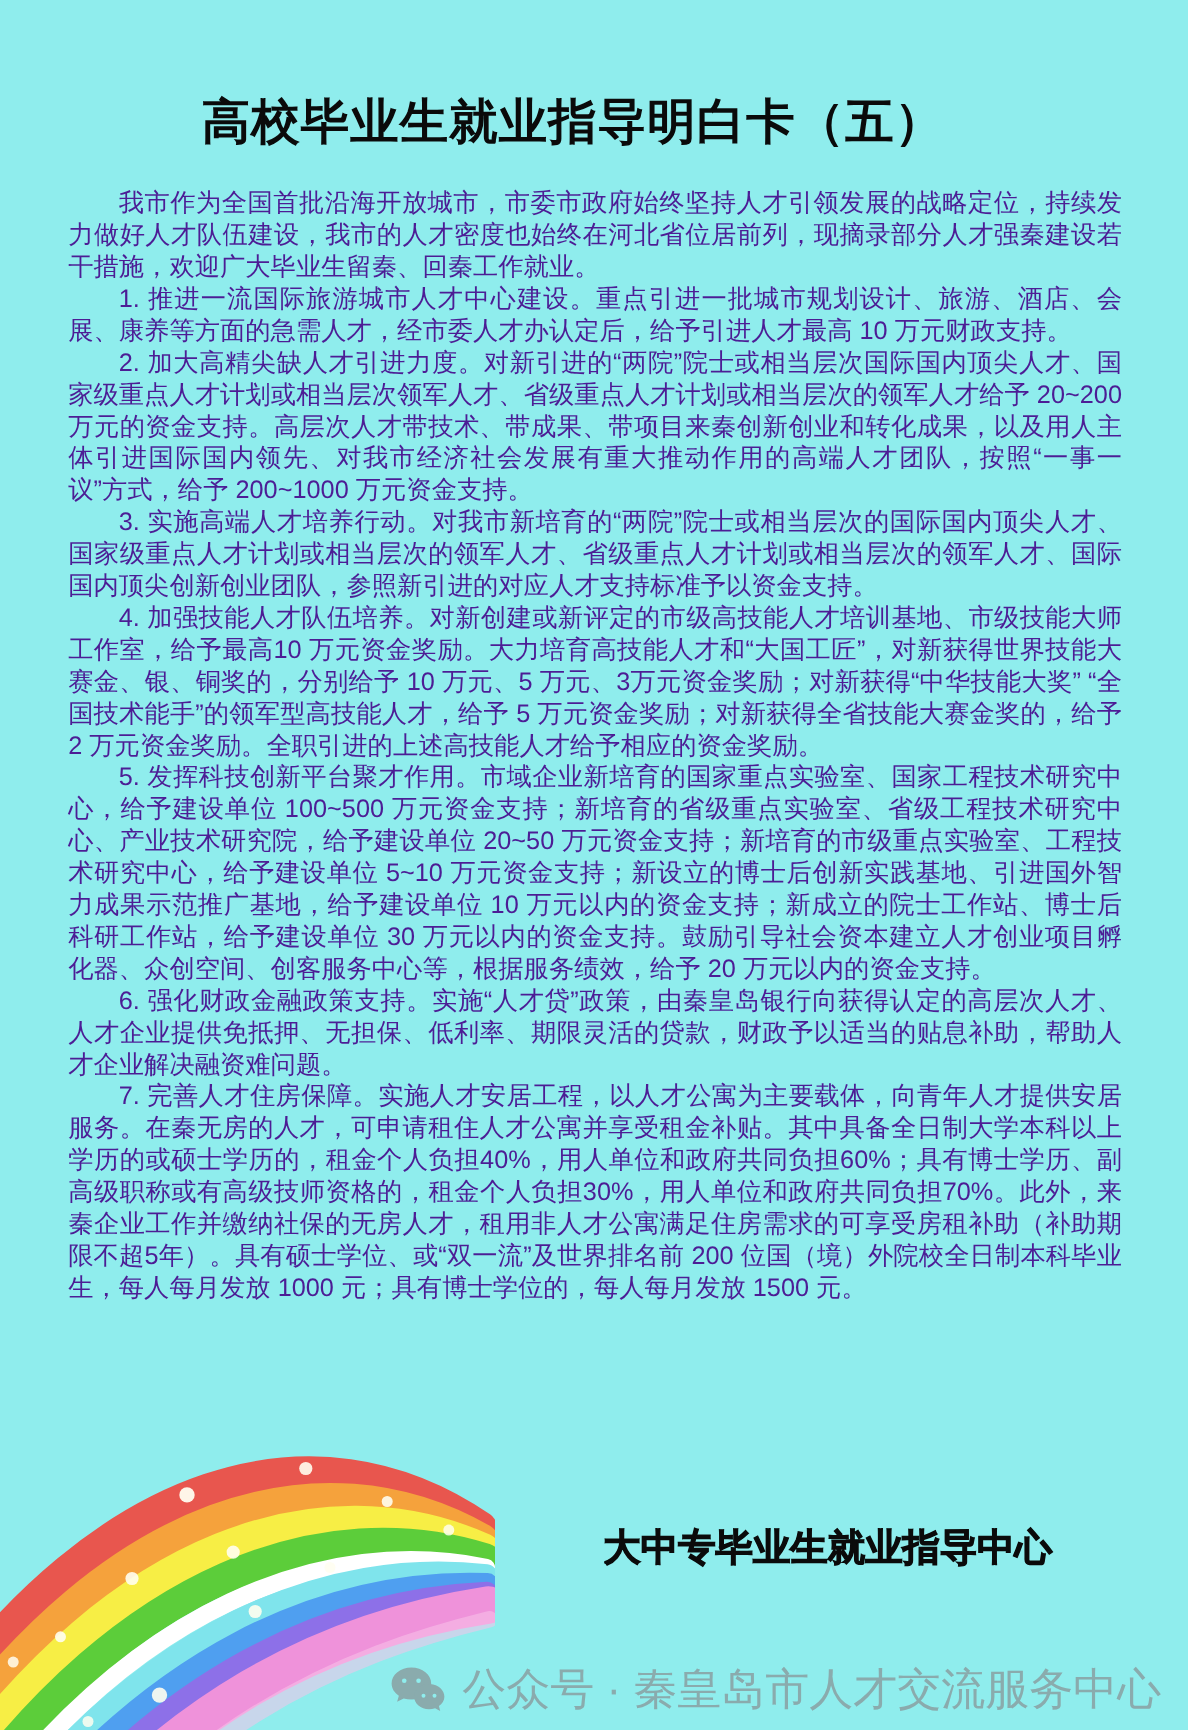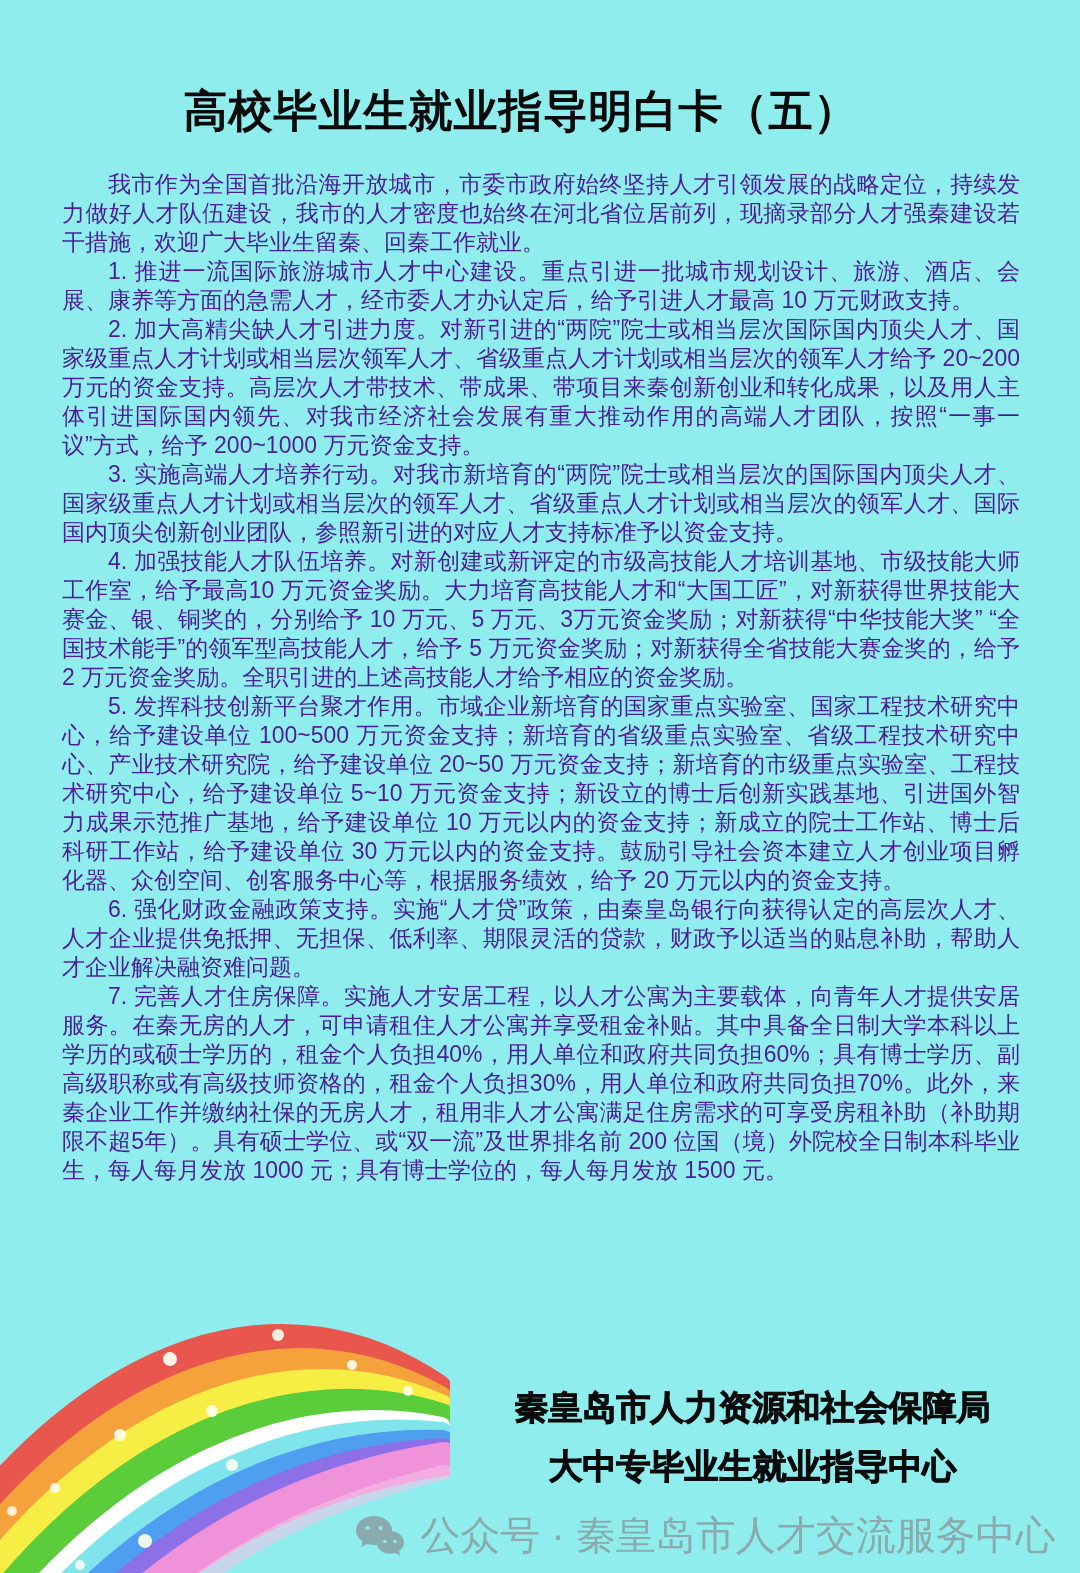--- a/index.html
+++ b/index.html
@@ -94,7 +94,6 @@
   </div>
 
   <div class="footer-block">
-    <div>秦皇岛市人力资源和社会保障局</div>
     <div>大中专毕业生就业指导中心</div>
   </div>
 

